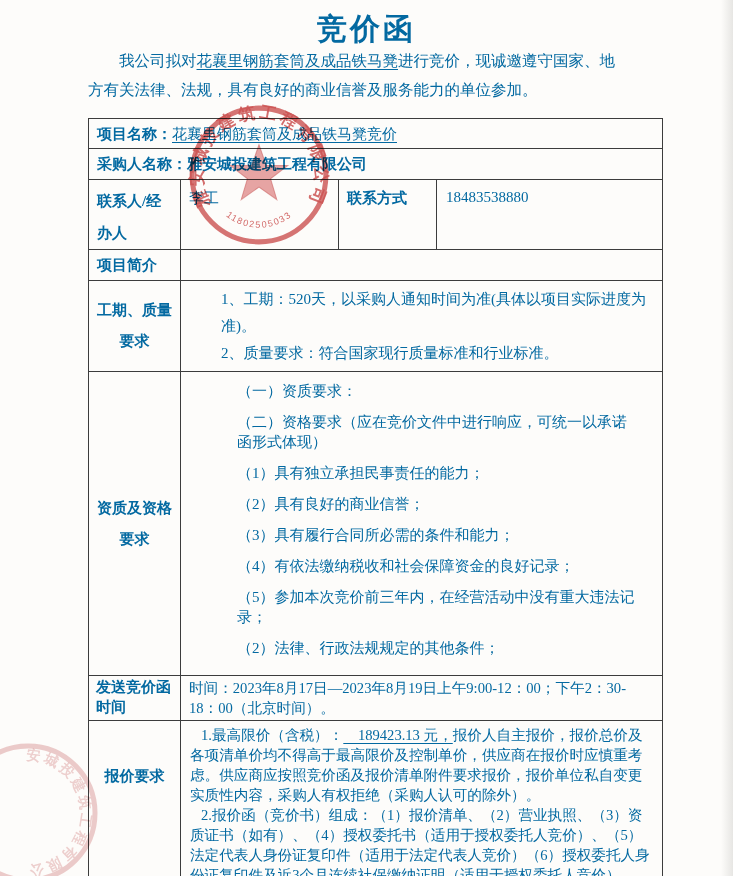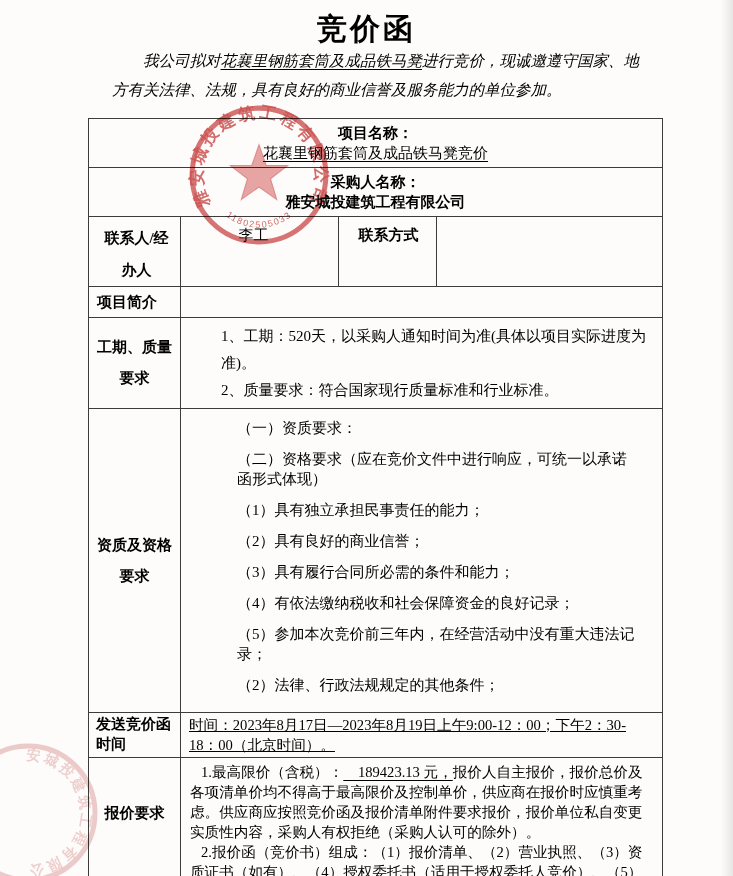--- a/index.html
+++ b/index.html
@@ -7,7 +7,7 @@
     position:relative; width:733px; height:876px; margin:0 auto;
     background:#fdfcfa; overflow:hidden;
     font-family:"Liberation Serif","DejaVu Serif",serif;
-    color:#000000;
+    color:#0369a1;
   }
   .scan-edge { position:absolute; right:0; top:0; width:12px; height:100%;
     background:linear-gradient(to right, rgba(0,0,0,0), rgba(115,115,110,0.16)); }

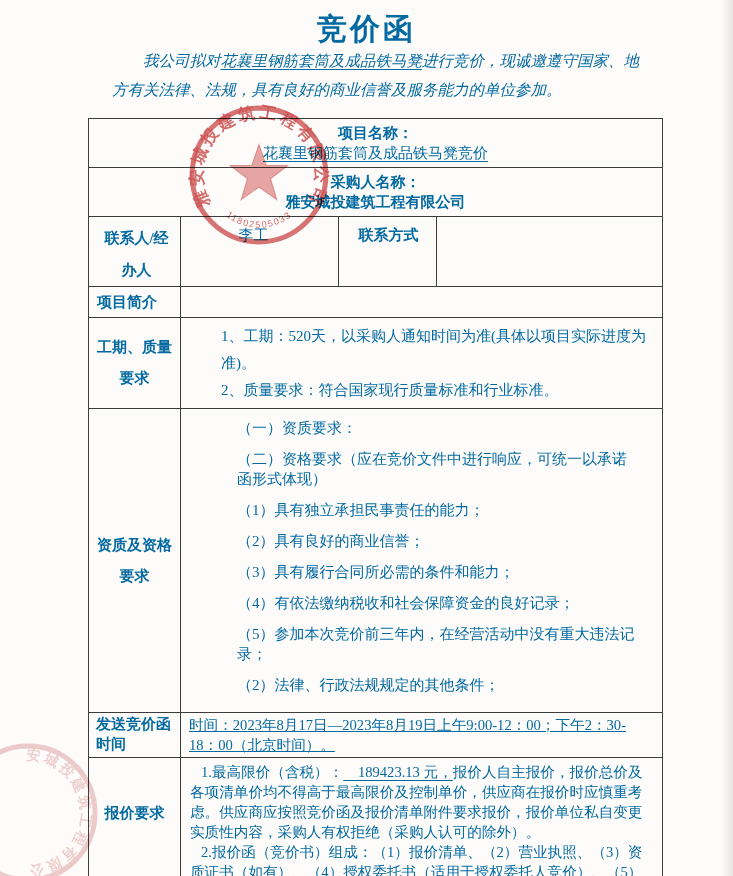--- a/index.html
+++ b/index.html
@@ -12,8 +12,8 @@
   .scan-edge { position:absolute; right:0; top:0; width:12px; height:100%;
     background:linear-gradient(to right, rgba(0,0,0,0), rgba(115,115,110,0.16)); }
   .doc-title { text-align:center; padding-top:9px; font-size:30px; font-weight:700; letter-spacing:3px; }
-  .intro { position:absolute; left:112px; top:46px; width:537px; margin:0;
-    font-size:15.5px; line-height:29px; text-indent:2em;font-style:italic; }
+  .intro { position:absolute; left:88px; top:46px; width:537px; margin:0;
+    font-size:15.5px; line-height:29px; text-indent:2em; }
   .u { text-decoration:underline; text-underline-offset:3px; text-decoration-thickness:1px; }
   .b { font-weight:700; }
 

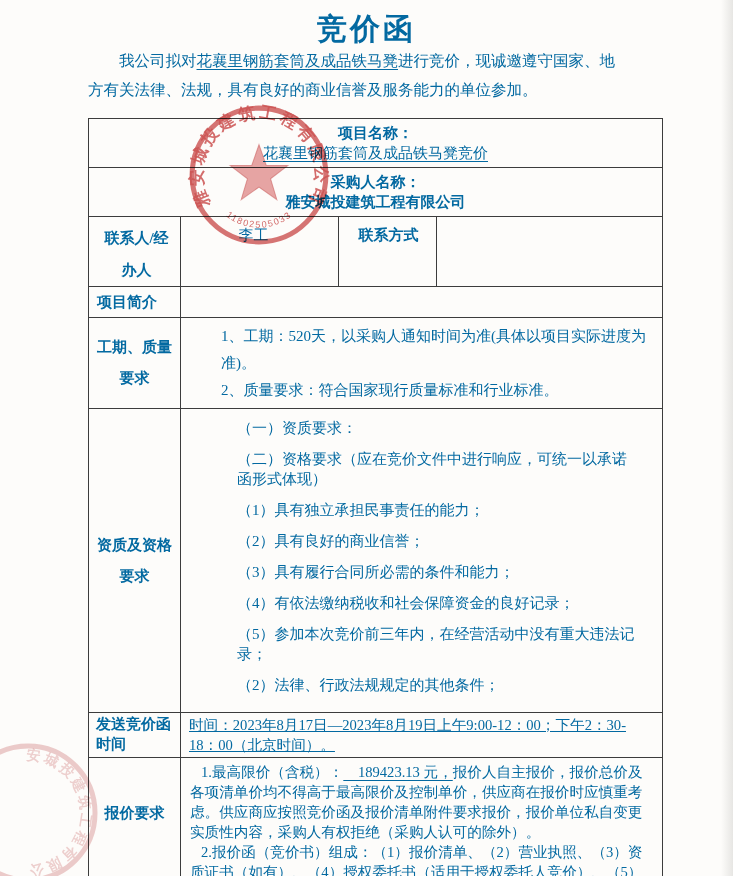--- a/index.html
+++ b/index.html
@@ -26,7 +26,7 @@
   .cell { flex:1 1 auto; padding:4px 8px; }
 
   .r1 { min-height:29px; } .r2 { min-height:30px; }
-  .r1 .cell, .r2 .cell { display:flex; align-items:center; line-height:20px;flex-direction:column; }
+  .r1 .cell, .r2 .cell { display:flex; align-items:center; line-height:20px; }
   .r3 { min-height:66px;text-align:center; }
   .r3 .lbl { padding:5px 4px 0 8px; line-height:32px; white-space:pre-line; }
   .r3 .v1 { flex:0 0 158px; width:158px; border-right:1px solid #3c3c3c; padding:9px 20px 0 8px; }

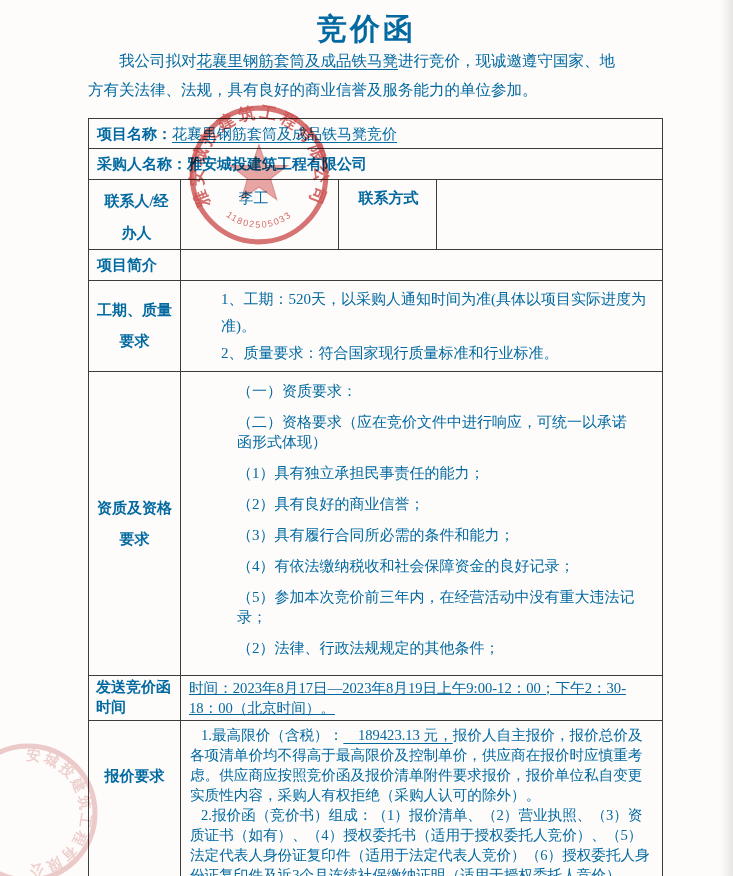--- a/index.html
+++ b/index.html
@@ -27,7 +27,7 @@
 
   .r1 { min-height:29px; } .r2 { min-height:30px; }
   .r1 .cell, .r2 .cell { display:flex; align-items:center; line-height:20px; }
-  .r3 { min-height:66px;text-align:center; }
+  .r3 { min-height:66px; }
   .r3 .lbl { padding:5px 4px 0 8px; line-height:32px; white-space:pre-line; }
   .r3 .v1 { flex:0 0 158px; width:158px; border-right:1px solid #3c3c3c; padding:9px 20px 0 8px; }
   .r3 .l2 { flex:0 0 98px; width:98px; border-right:1px solid #3c3c3c; padding:9px 6px 0 8px; font-weight:700; }

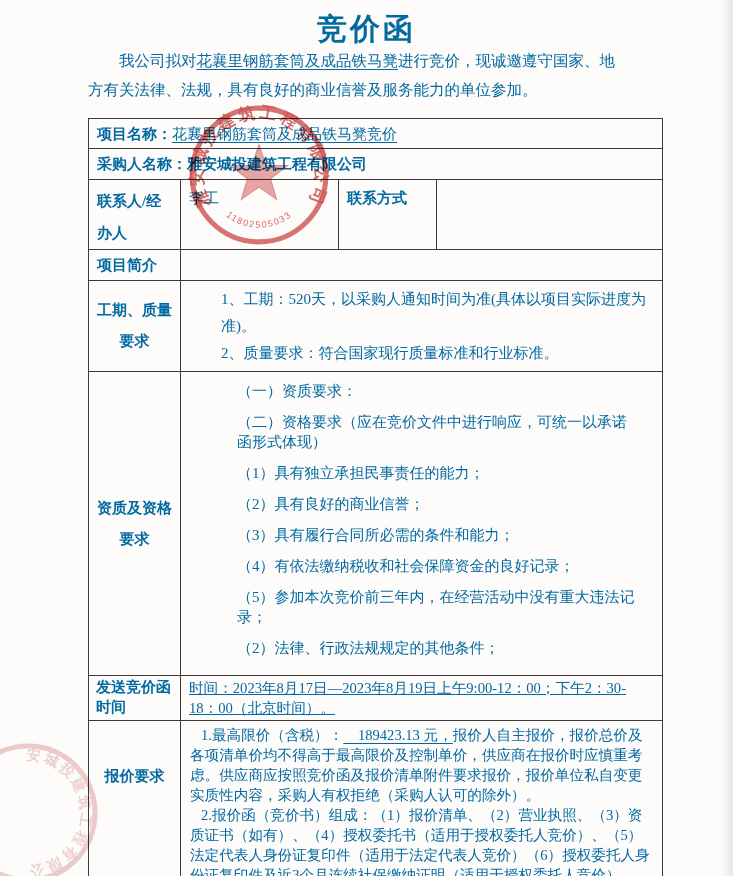--- a/index.html
+++ b/index.html
@@ -99,6 +99,7 @@
 办人</div>
       <div class="cell v1">李工</div>
       <div class="cell l2">联系方式</div>
+      <div class="cell v2">18483538880</div>
     </div>
 
     <div class="tr r4">

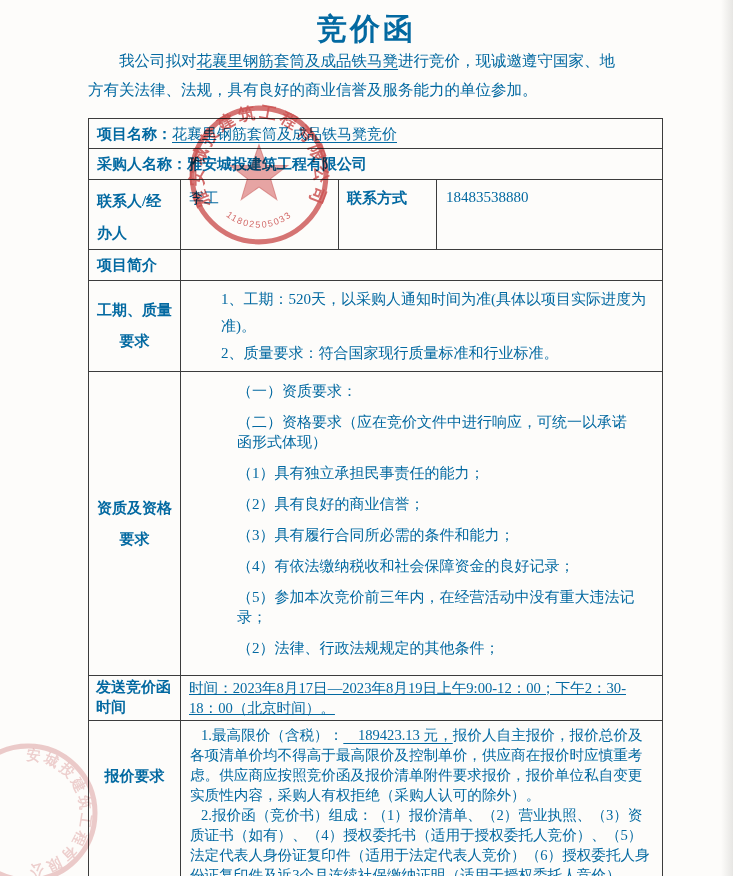--- a/index.html
+++ b/index.html
@@ -48,7 +48,7 @@
   .q-item:first-child { margin-top:3px; }
   .r8 { min-height:37px; }
   .r8 .lbl { padding:2px 4px 0 7px; line-height:19.5px; white-space:pre-line; }
-  .r8 .cell { padding:2px 8px; line-height:20px; font-size:14.6px;text-decoration:underline; }
+  .r8 .cell { padding:2px 8px; line-height:20px; font-size:14.6px; }
   .r9 { min-height:177px; }
   .r9 .lbl { padding-top:46px; text-align:center; }
   .r9 .cell { padding:4px 9px; font-size:14.6px; line-height:20px; }

